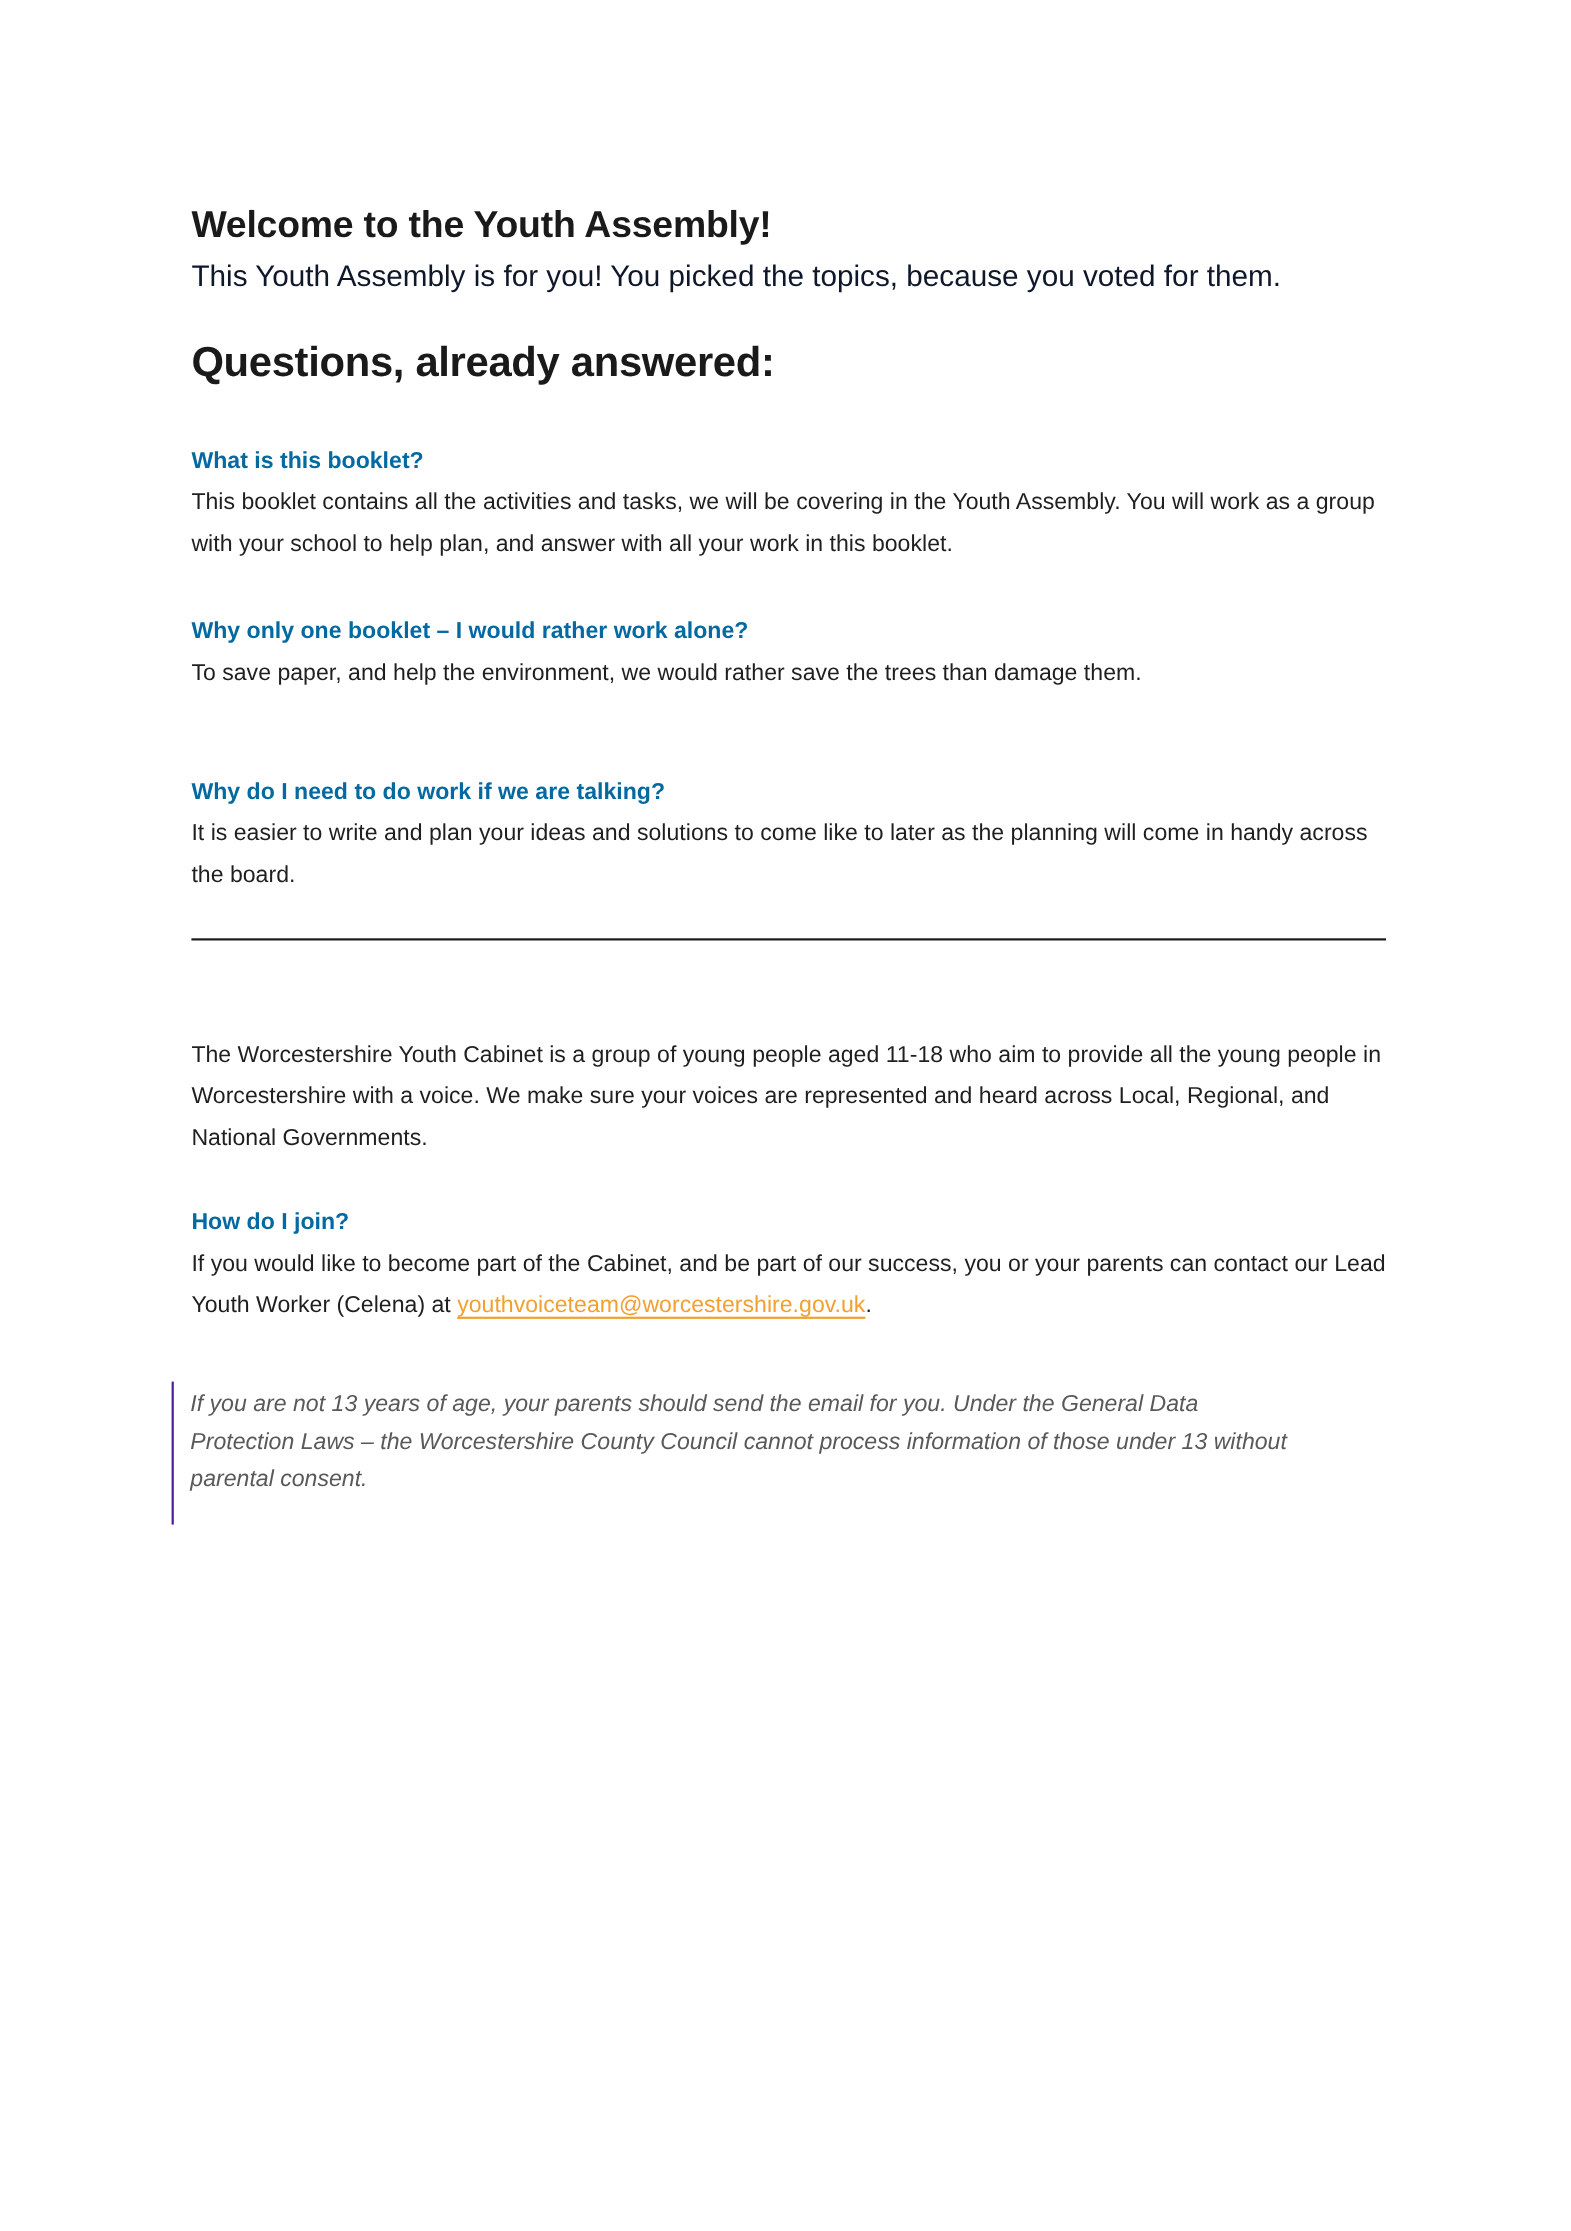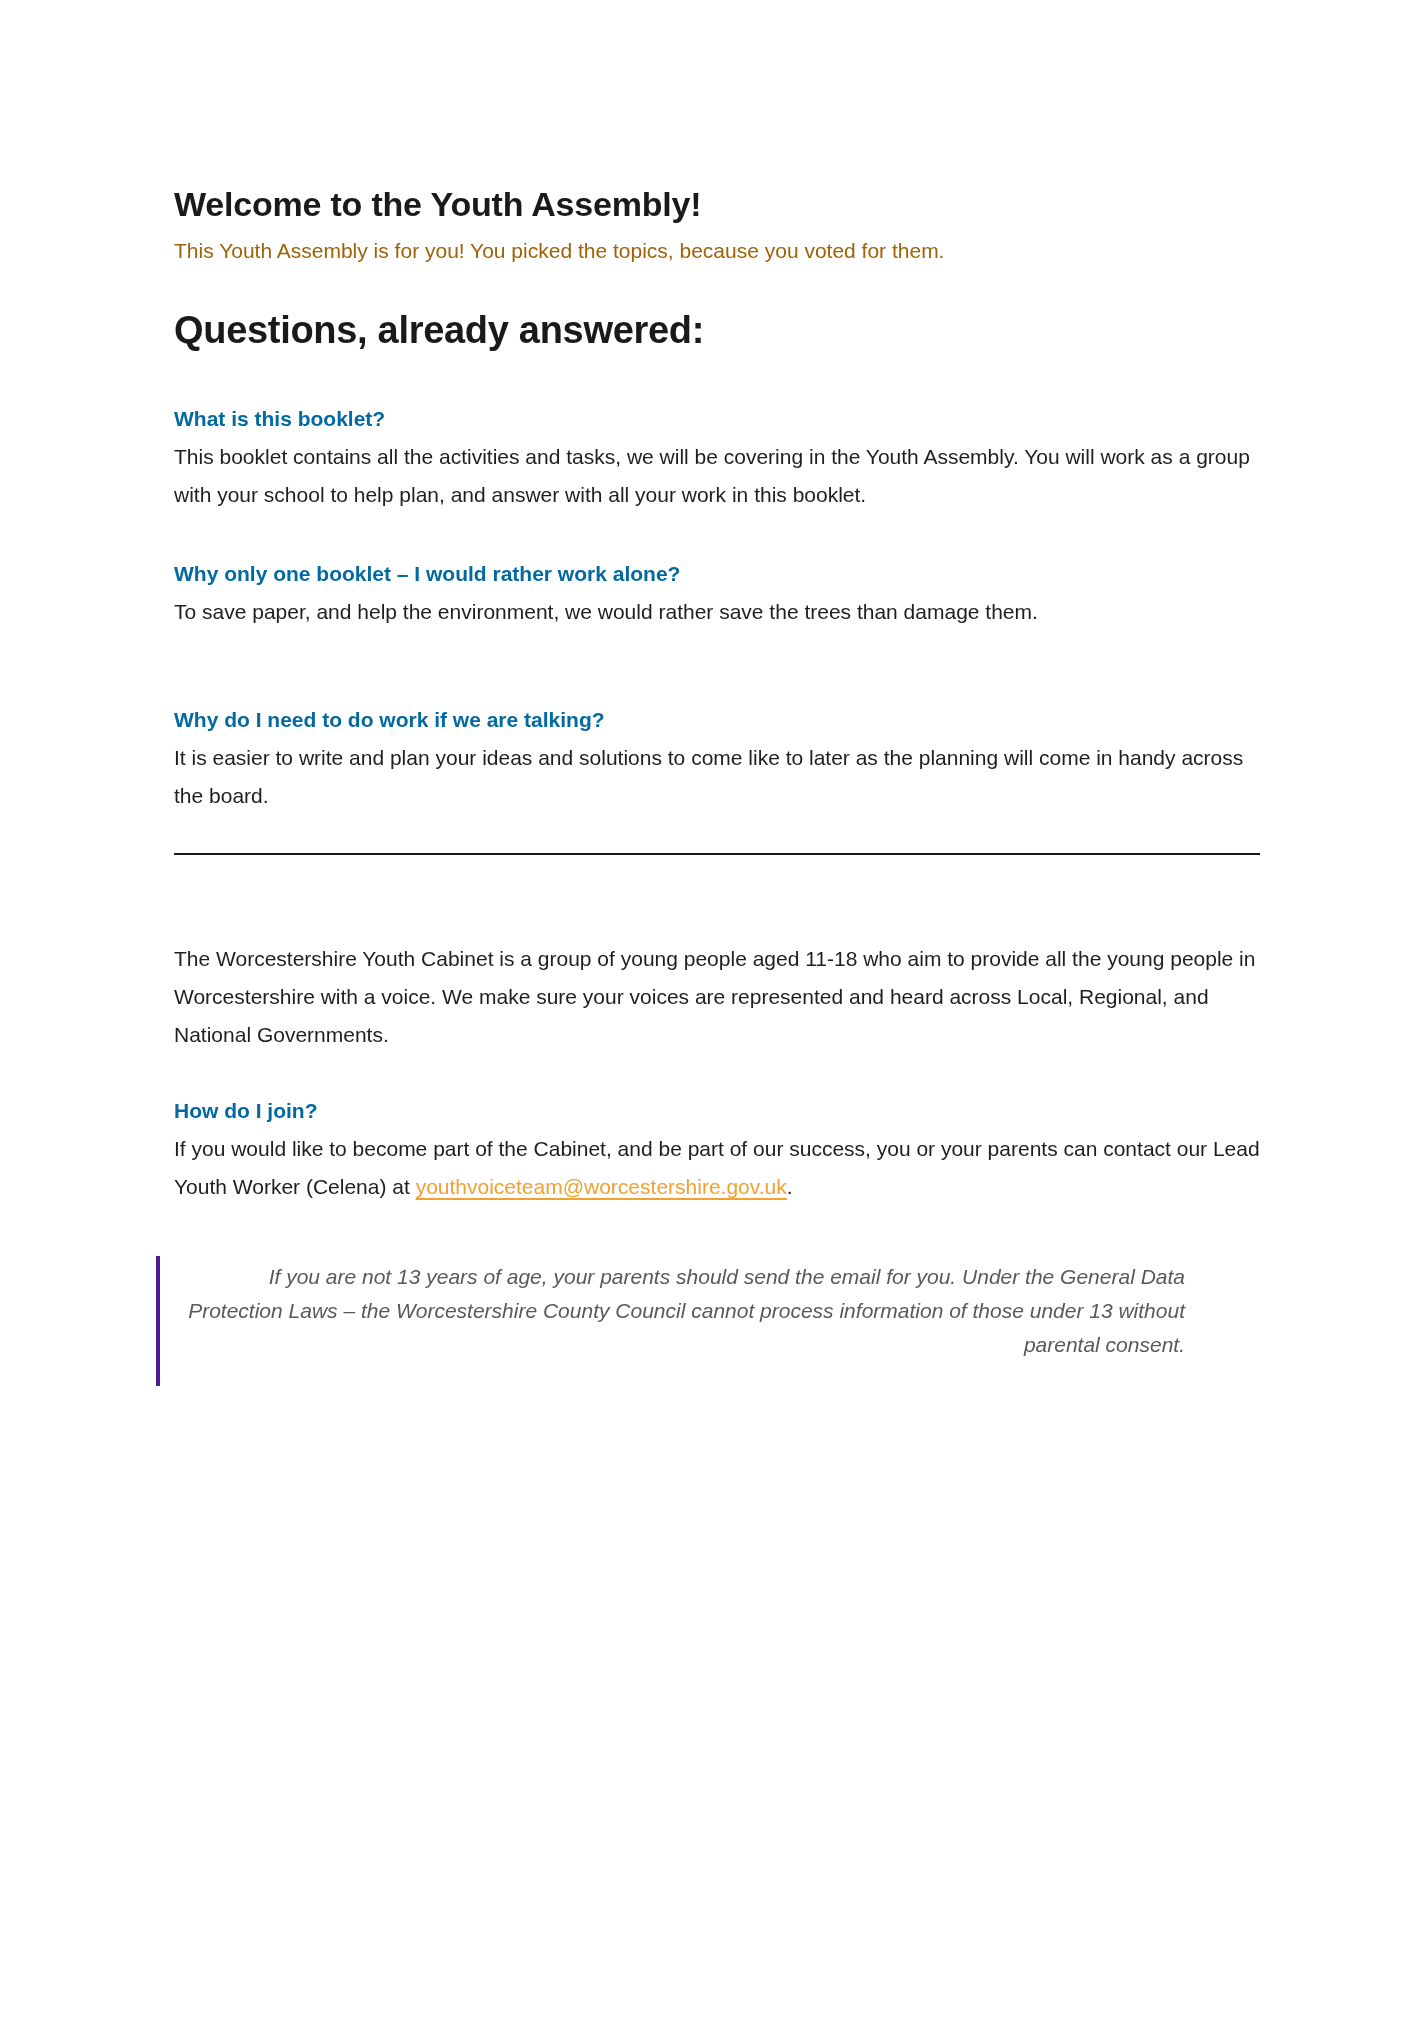--- a/index.html
+++ b/index.html
@@ -33,9 +33,9 @@
   }
   .subtitle {
     margin: 6px 0 0 0;
-    font-size: 21px;
+    font-size: 27px;
     line-height: 38px;
-    color: #a16207;
+    color: #0f172a;
   }
   .big-heading {
     margin: 36px 0 0 0;

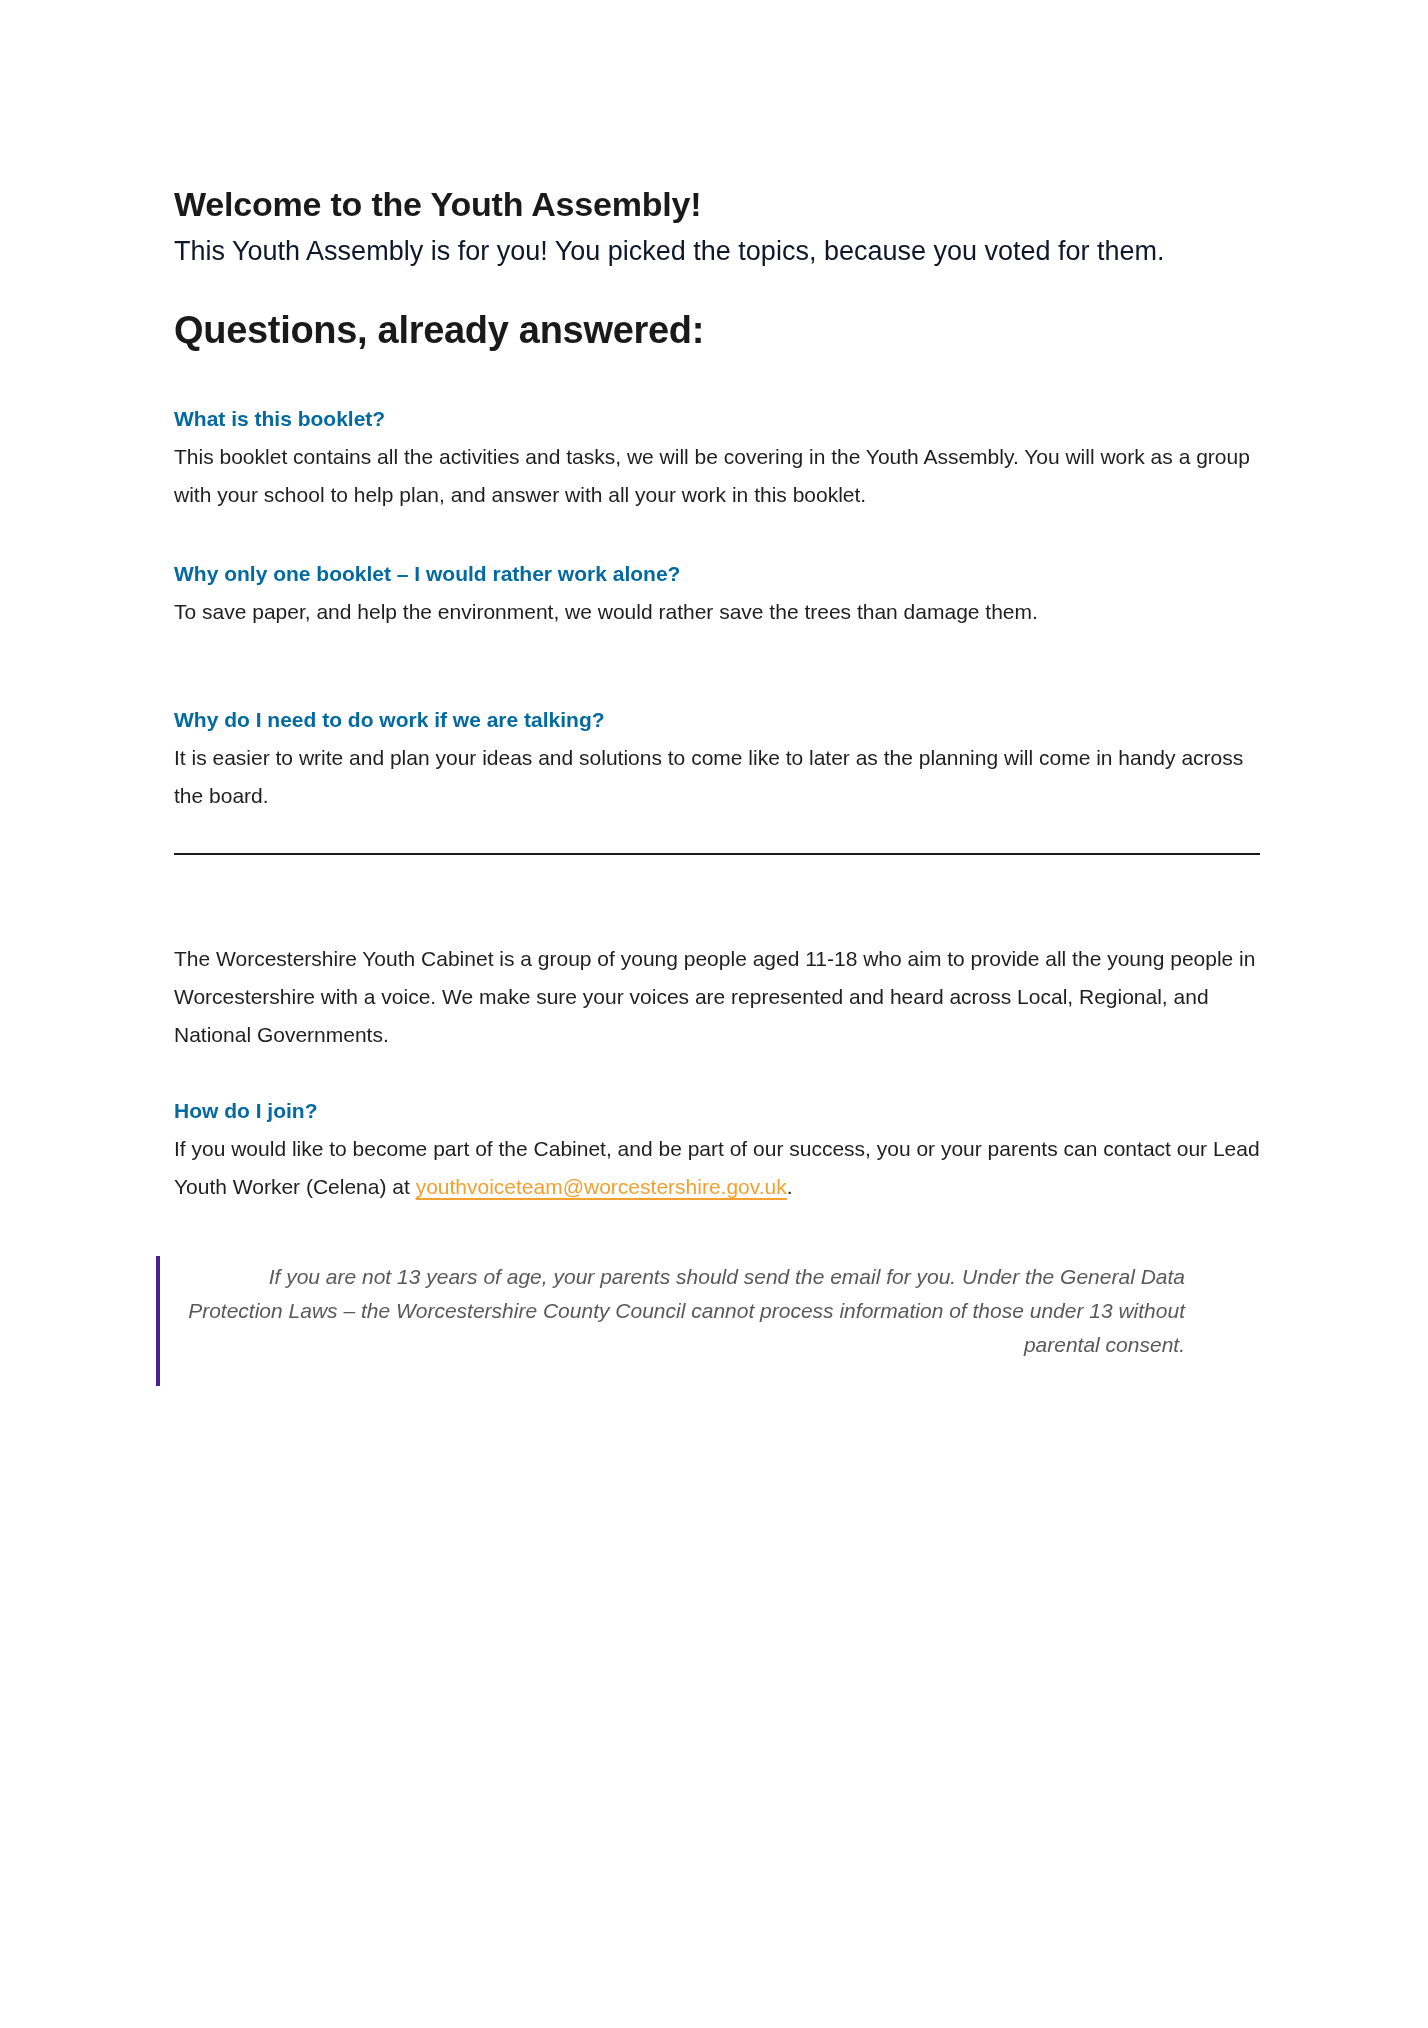--- a/index.html
+++ b/index.html
@@ -79,9 +79,8 @@
   }
   .gdpr-note {
     margin: 50px 0 0 -18px;
-    border-left: 4px solid #4c1d95;
+    border-left: 2px solid #4c1d95;
     padding: 4px 0 24px 15px;
-    text-align: right;
   }
   .gdpr-note p {
     margin: 0;

